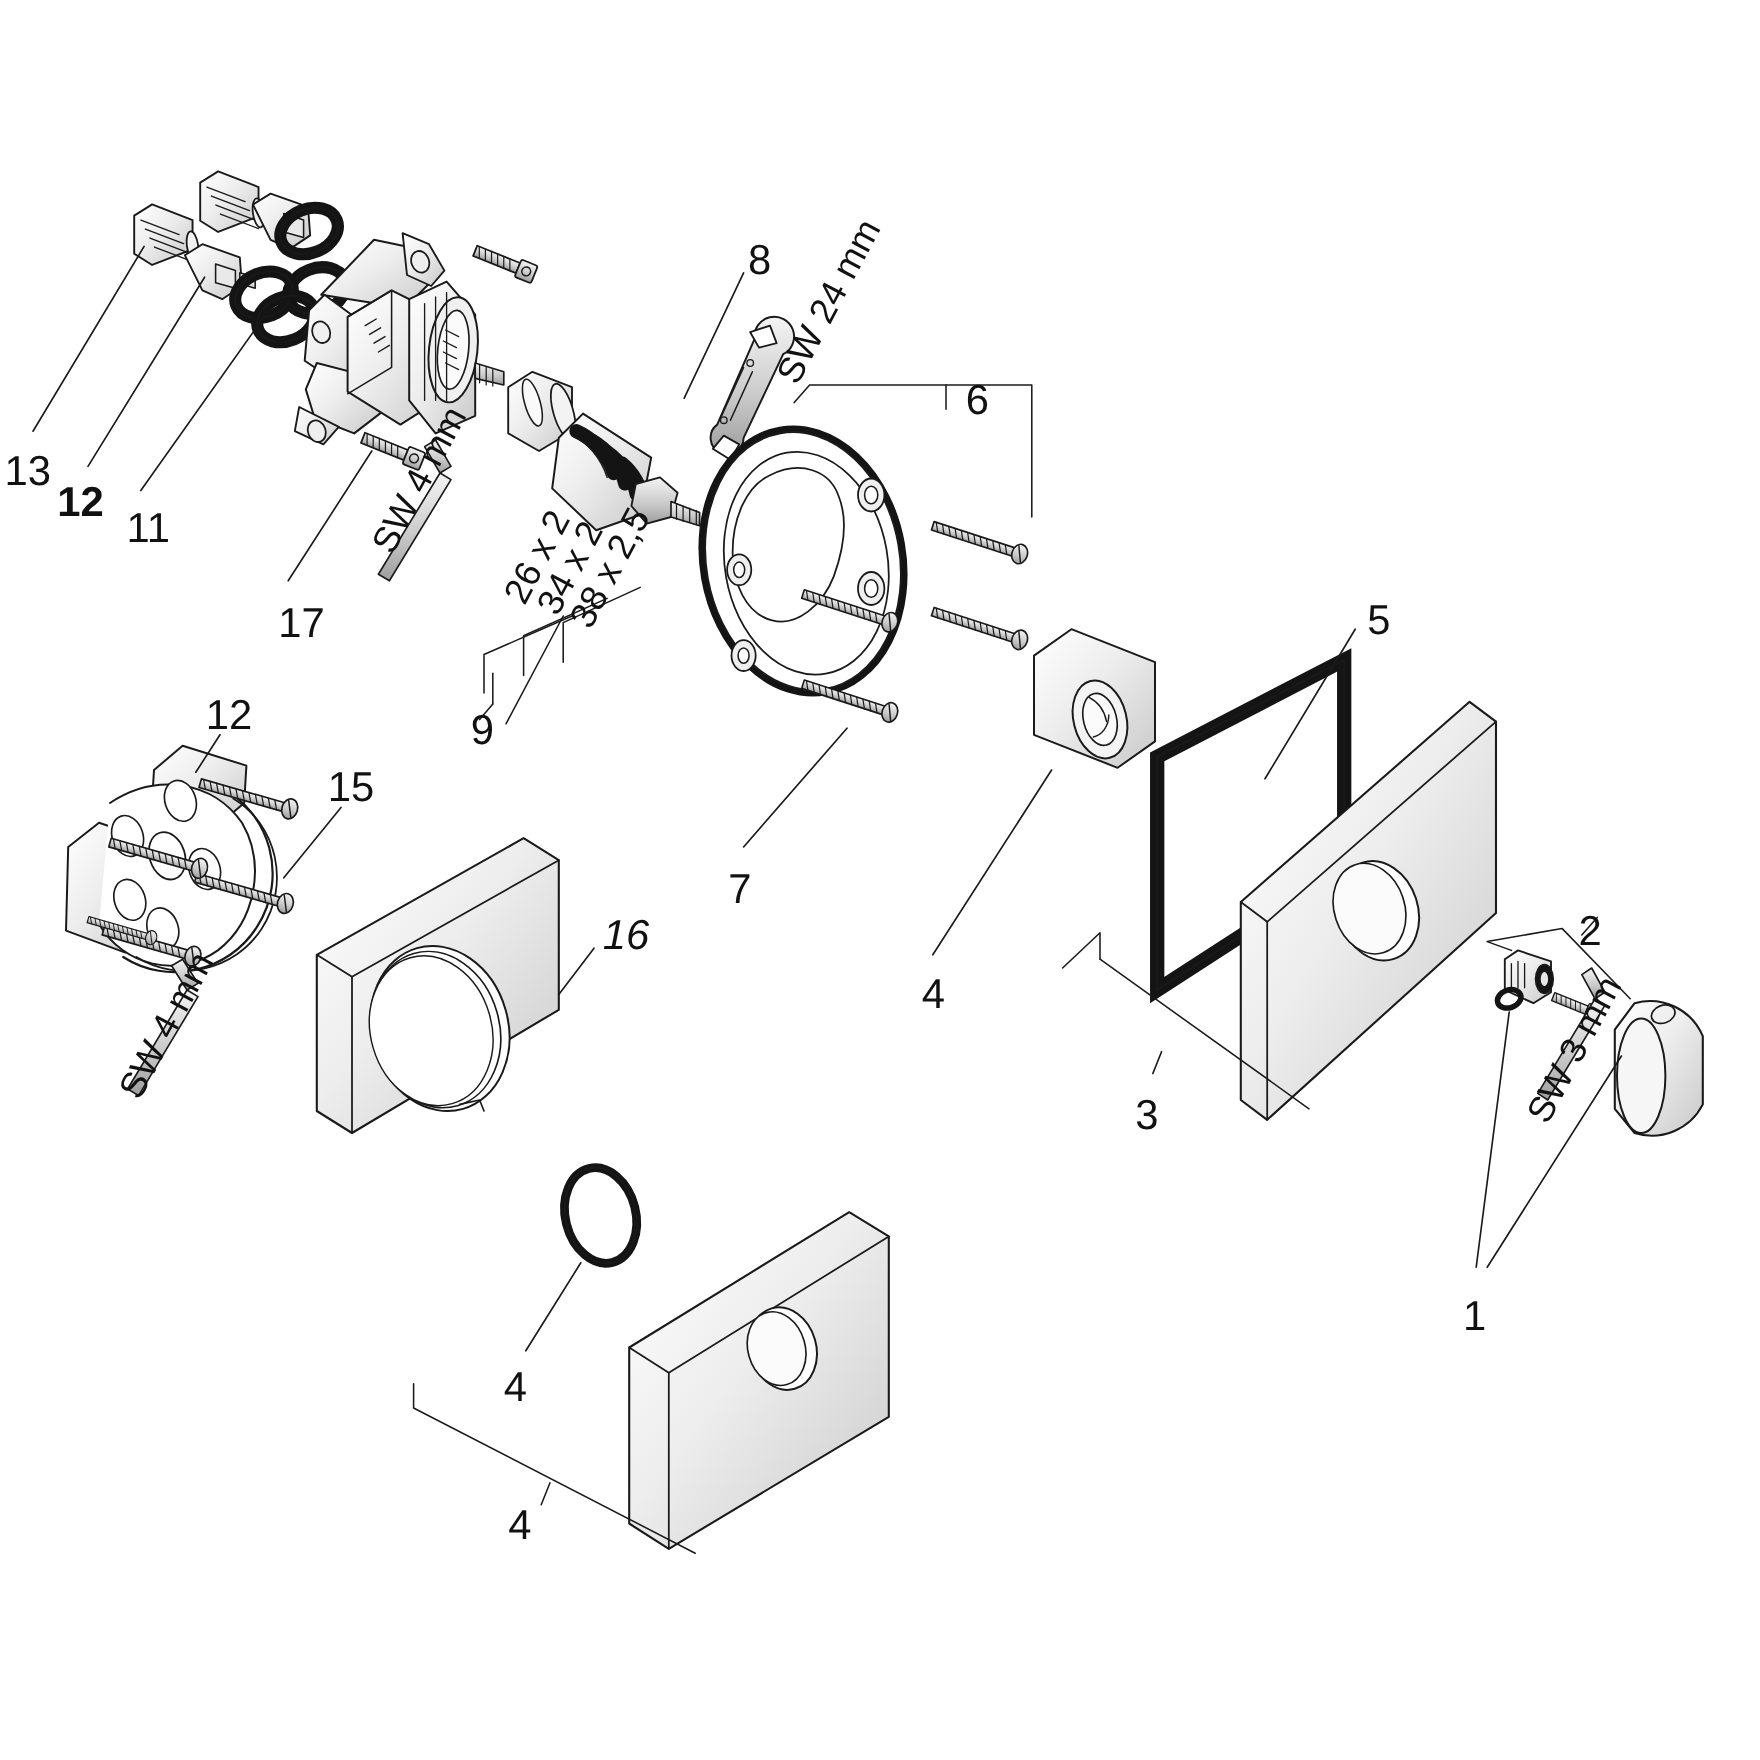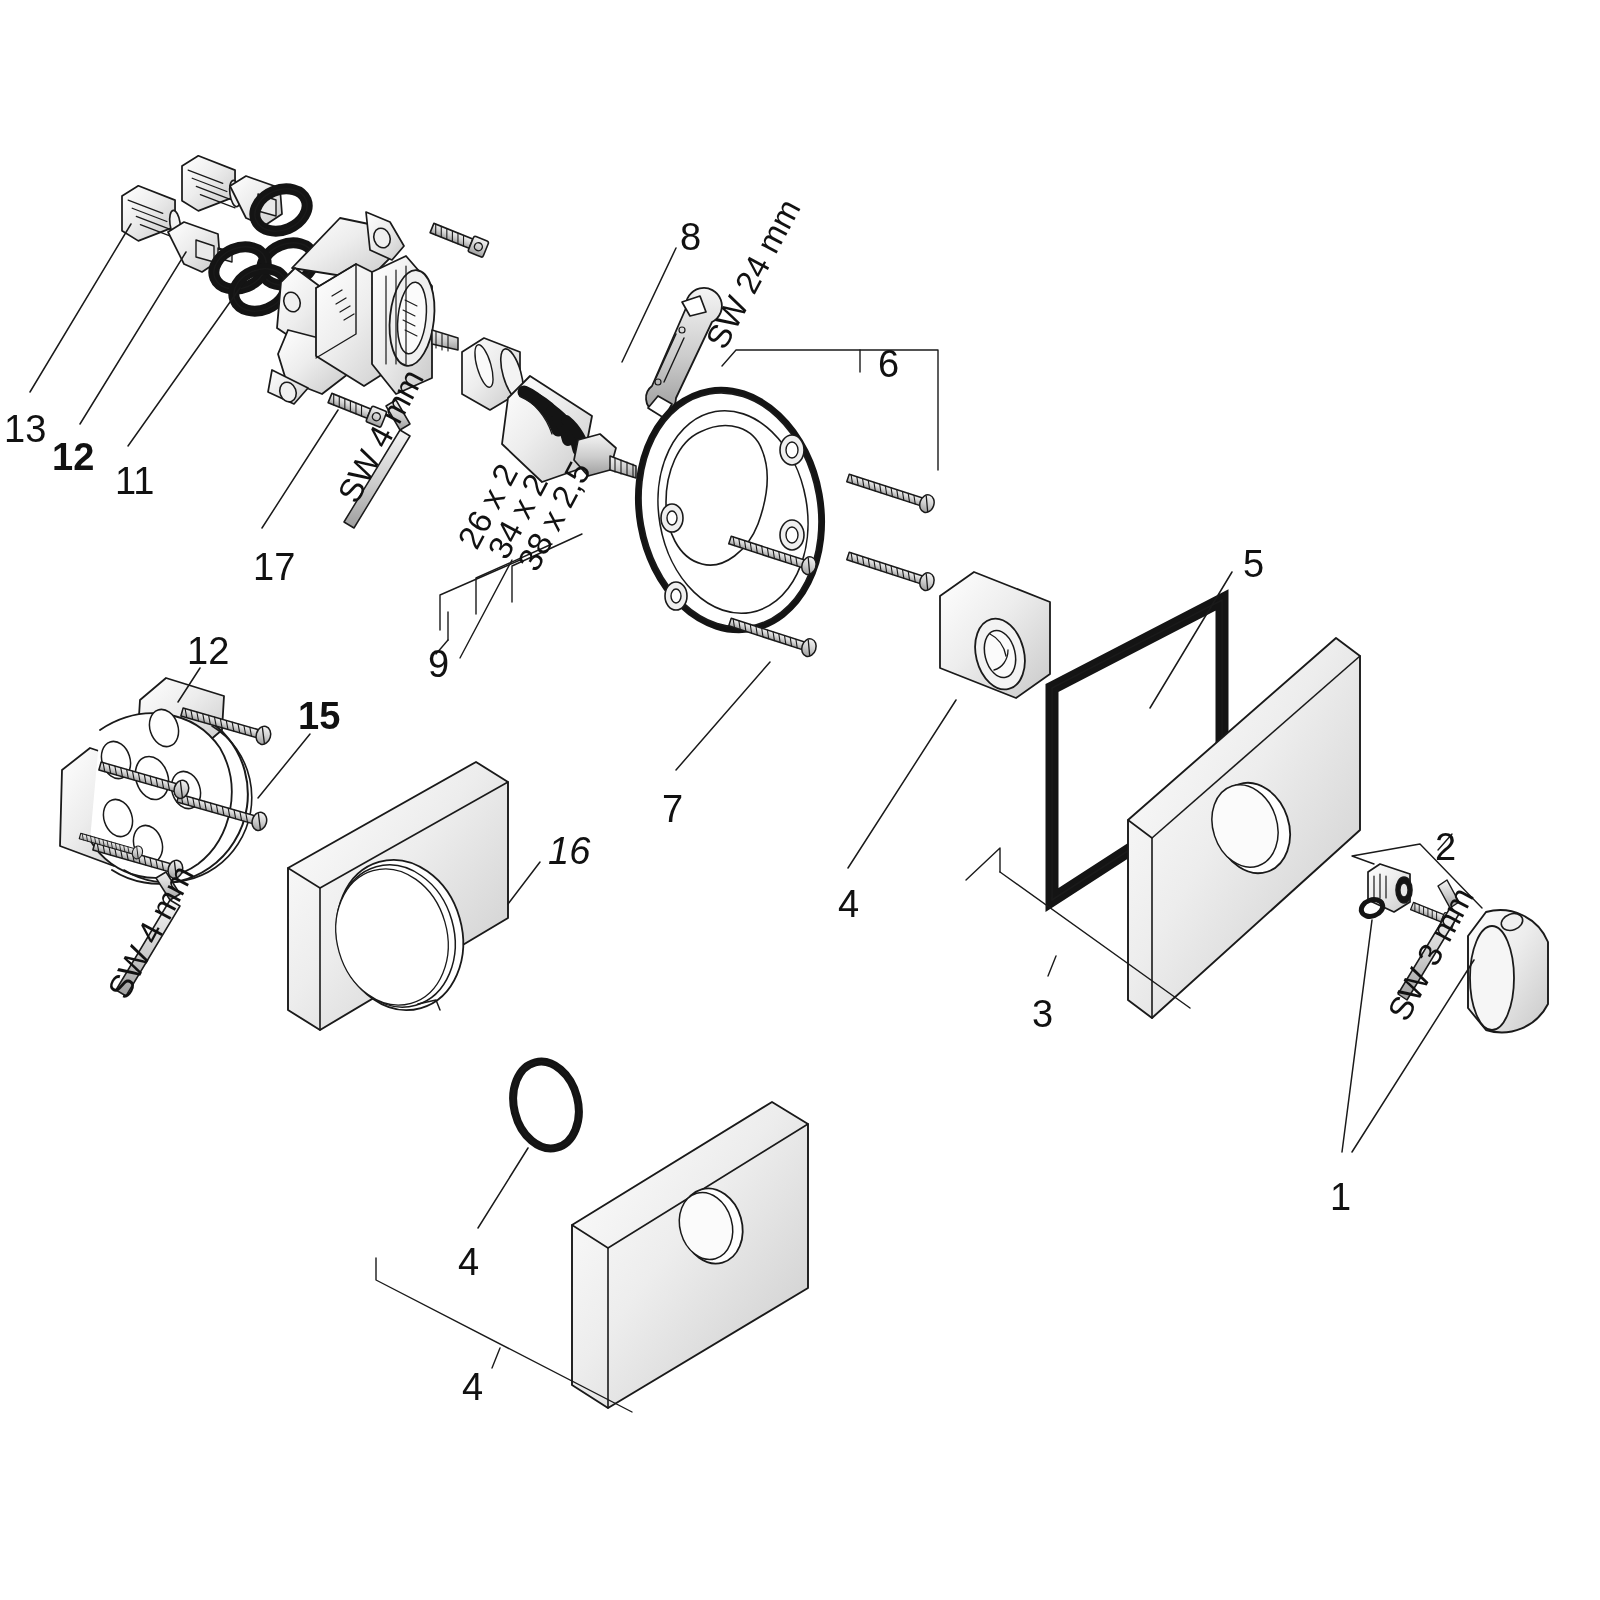--- a/index.html
+++ b/index.html
@@ -337,7 +337,7 @@
       <div class="callout" style="left: 52px; top: 438px; font-weight: bold;">12</div>
       <div class="callout" style="left: 4px; top: 410px;">13</div>
       <div class="callout" style="left: 187px; top: 632px;">12</div>
-      <div class="callout" style="left: 298px; top: 697px; font-weight: bold;">15</div>
+      <div class="callout" style="left: 298px; top: 697px;">15</div>
       <div class="callout" style="left: 548px; top: 832px; font-style: italic;">16</div>
       <div class="callout" style="left: 462px; top: 1368px;">4</div>
     </div>

